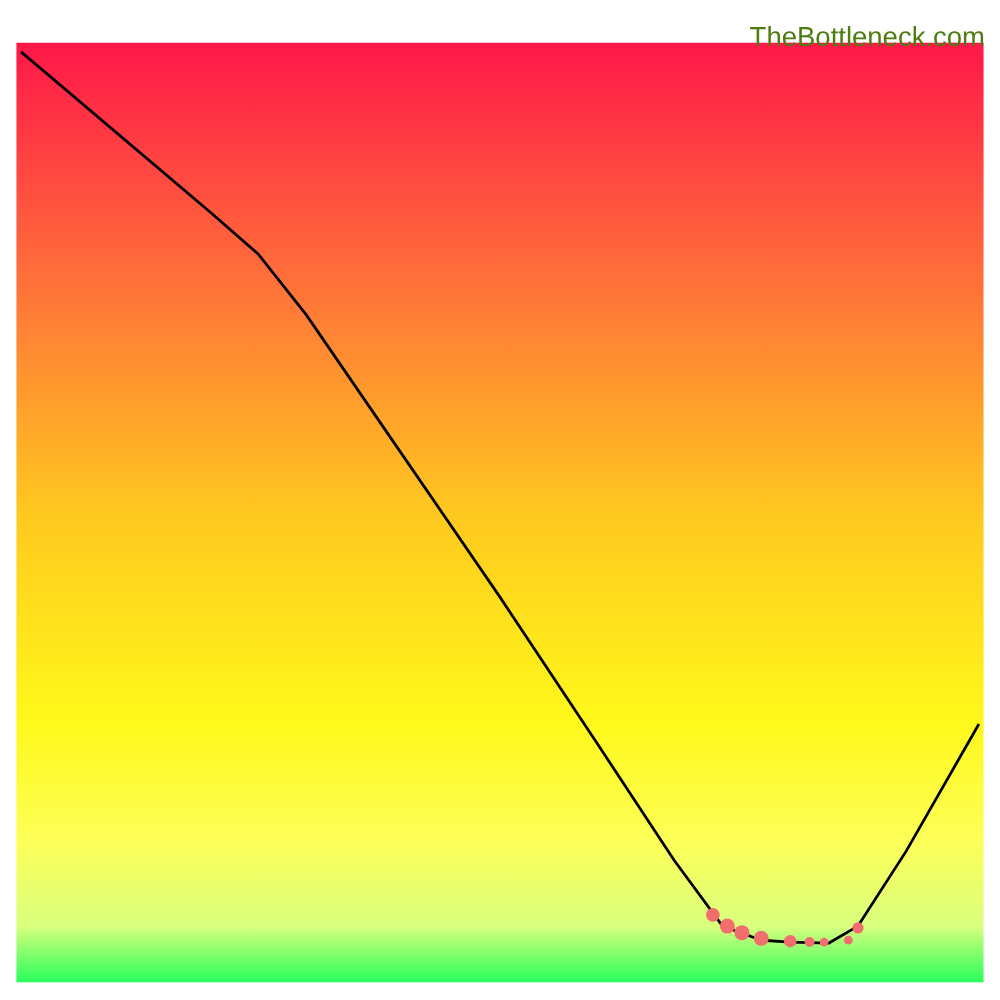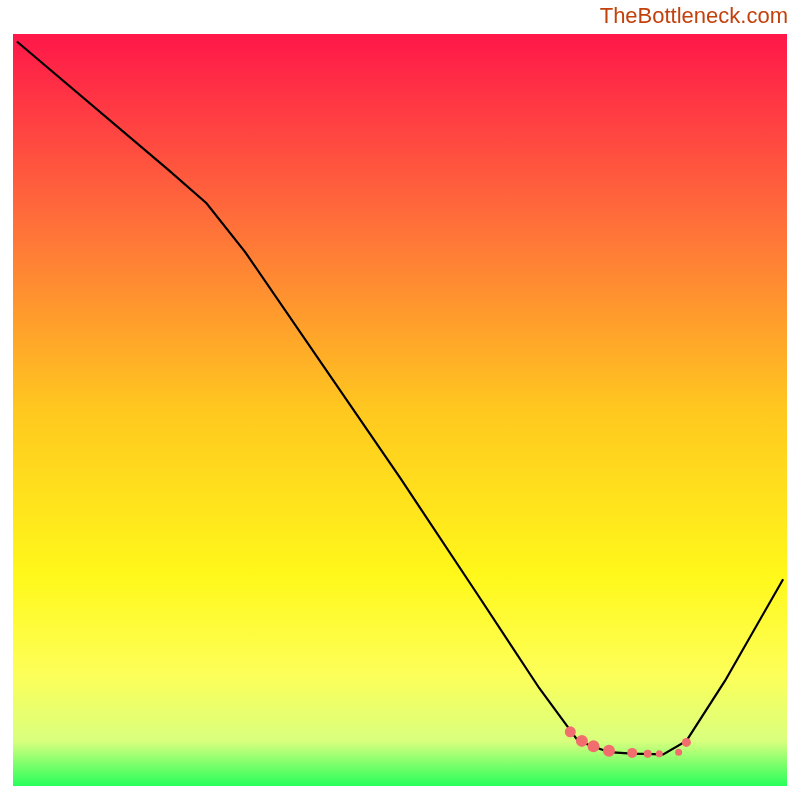--- a/index.html
+++ b/index.html
@@ -17,10 +17,10 @@
   }
   .watermark {
     position: absolute;
-    top: 3px;
+    top: 17px;
     right: 12px;
     font-size: 22px;
-    color: #c2410c;
+    color: #4d7c0f;
     font-weight: 500;
     z-index: 10;
   }

